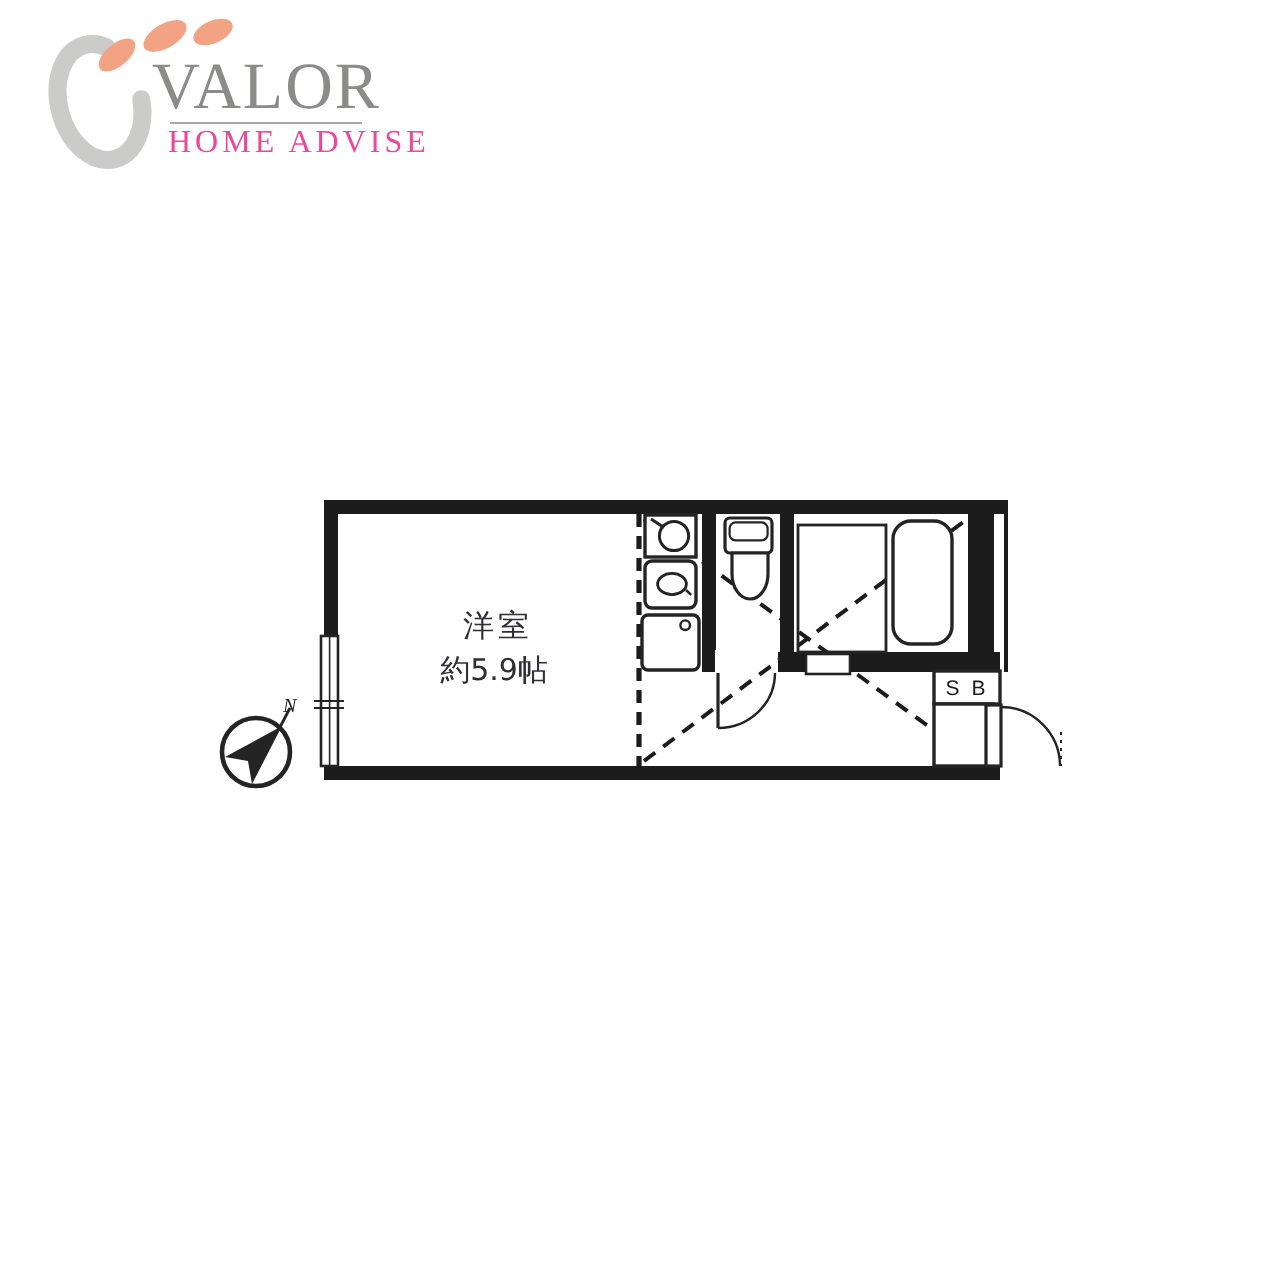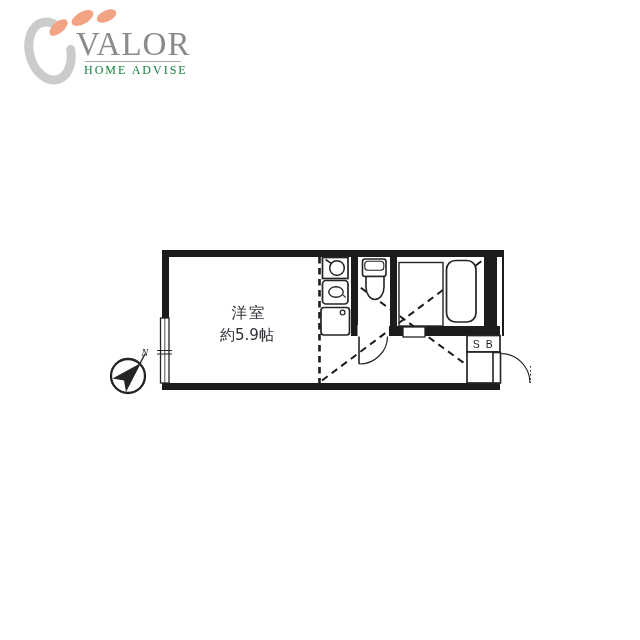--- a/index.html
+++ b/index.html
@@ -12,7 +12,7 @@
               font-size:33px;line-height:33px;color:#8b8b89;letter-spacing:1px;}
   .logo-rule{position:absolute;left:85px;top:61px;width:96px;height:1px;background:#a8a8a6;}
   .logo-tagline{position:absolute;left:84px;top:63px;font-family:"Liberation Serif",serif;
-                font-size:12px;color:#15803d;letter-spacing:2px;}
+                font-size:16px;color:#ec4899;letter-spacing:2px;}
   
   .plan-svg{position:absolute;left:0;top:0;}
   .wall{fill:#1c1c1c;stroke:none;}

